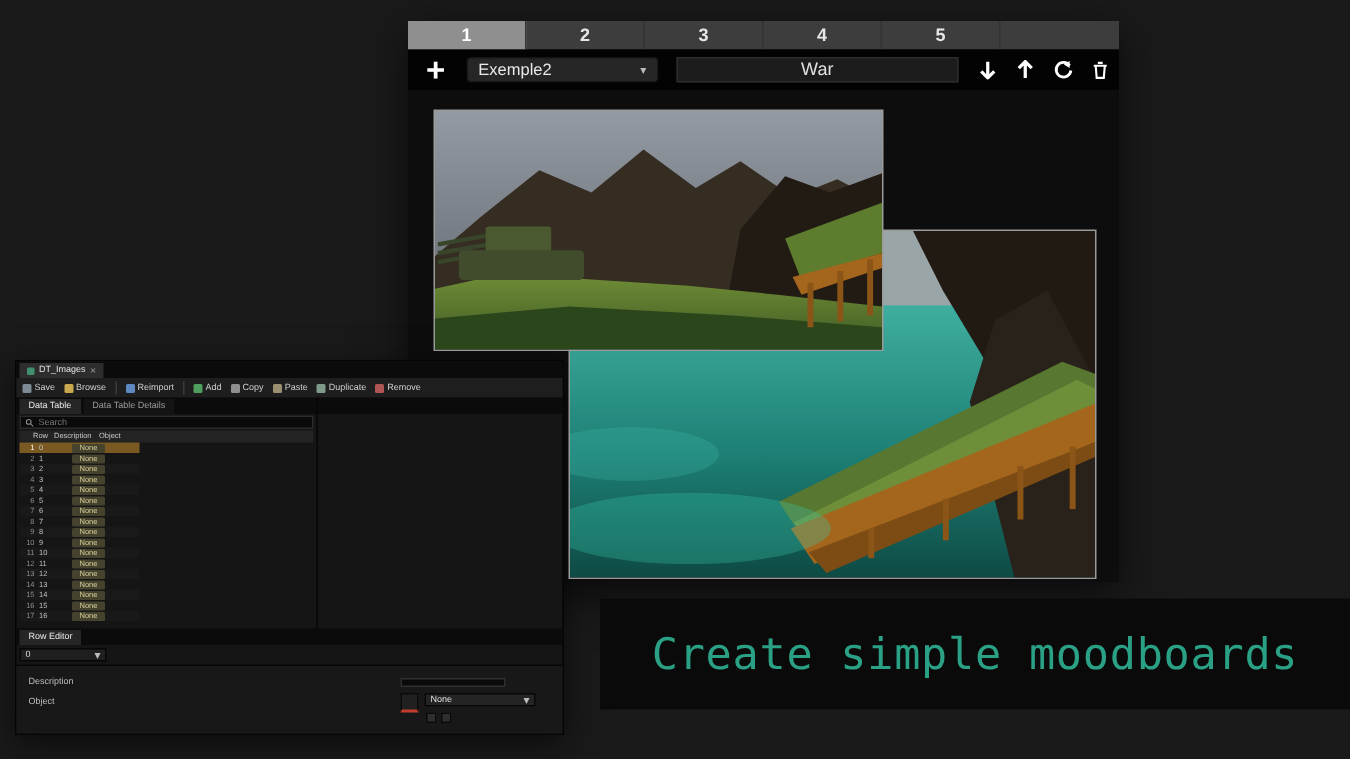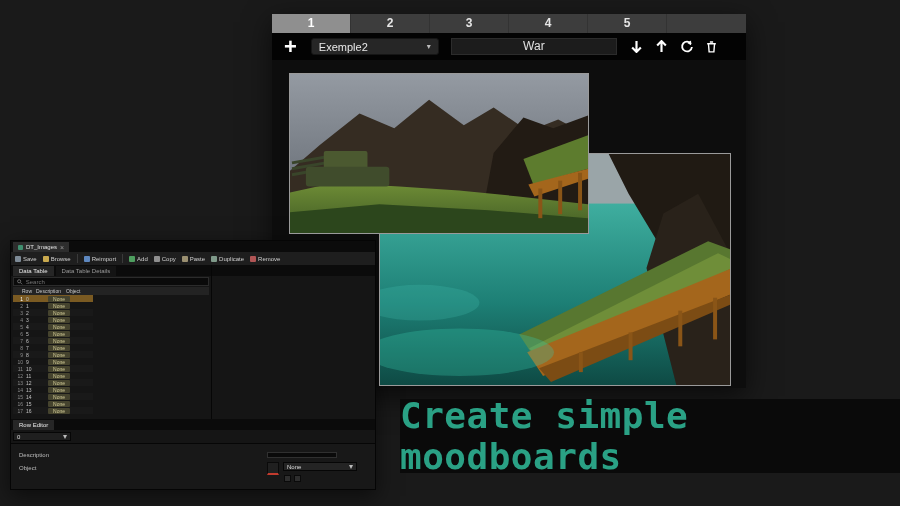--- a/index.html
+++ b/index.html
@@ -16,7 +16,7 @@
   .mb-add{color:#fff;font-size:22px;font-weight:bold;margin-left:12px;line-height:20px;cursor:pointer;}
   .mb-dropdown{margin-left:14px;width:128px;height:17px;background:#262626;border:1px solid #151515;border-radius:3px;display:flex;align-items:center;justify-content:space-between;padding:0 7px;color:#e8e8e8;font-size:11px;cursor:pointer;}
   .chev{font-size:8px;color:#bbb;}
-  .mb-title{margin-left:12px;width:166px;height:17px;background:#1c1c1c;border:1px solid #2c2c2c;color:#e0e0e0;font-size:12px;text-align:center;line-height:15px;}
+  .mb-title{margin-left:12px;width:188px;height:17px;background:#1c1c1c;border:1px solid #2c2c2c;color:#e0e0e0;font-size:12px;text-align:center;line-height:15px;}
   .mb-actions{margin-left:12px;display:flex;align-items:center;gap:9px;}
   .abtn{width:16px;height:16px;display:flex;align-items:center;justify-content:center;cursor:pointer;}
   .mb-canvas{position:absolute;top:46px;left:0;right:0;bottom:0;background:#0d0d0d;overflow:hidden;}

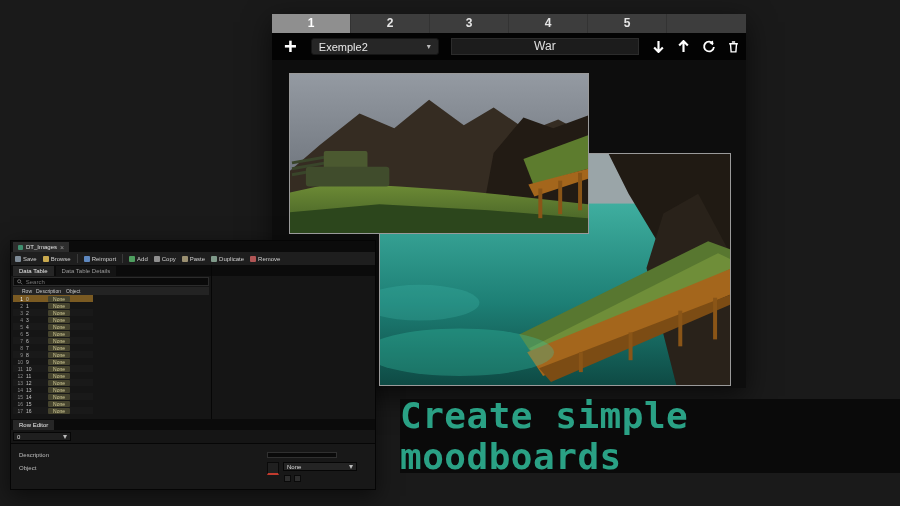--- a/index.html
+++ b/index.html
@@ -70,7 +70,7 @@
 
   
   .banner{position:absolute;left:400px;top:399px;width:500px;height:74px;background:#0a0a0a;display:flex;align-items:center;justify-content:center;}
-  .banner span{font-family:"DejaVu Sans Mono",monospace;font-weight:bold;font-size:36px;letter-spacing:0.5px;}
+  .banner span{font-family:"DejaVu Sans Mono",monospace;font-weight:normal;font-size:29px;letter-spacing:0.5px;}
 </style>
 </head>
 <body>

